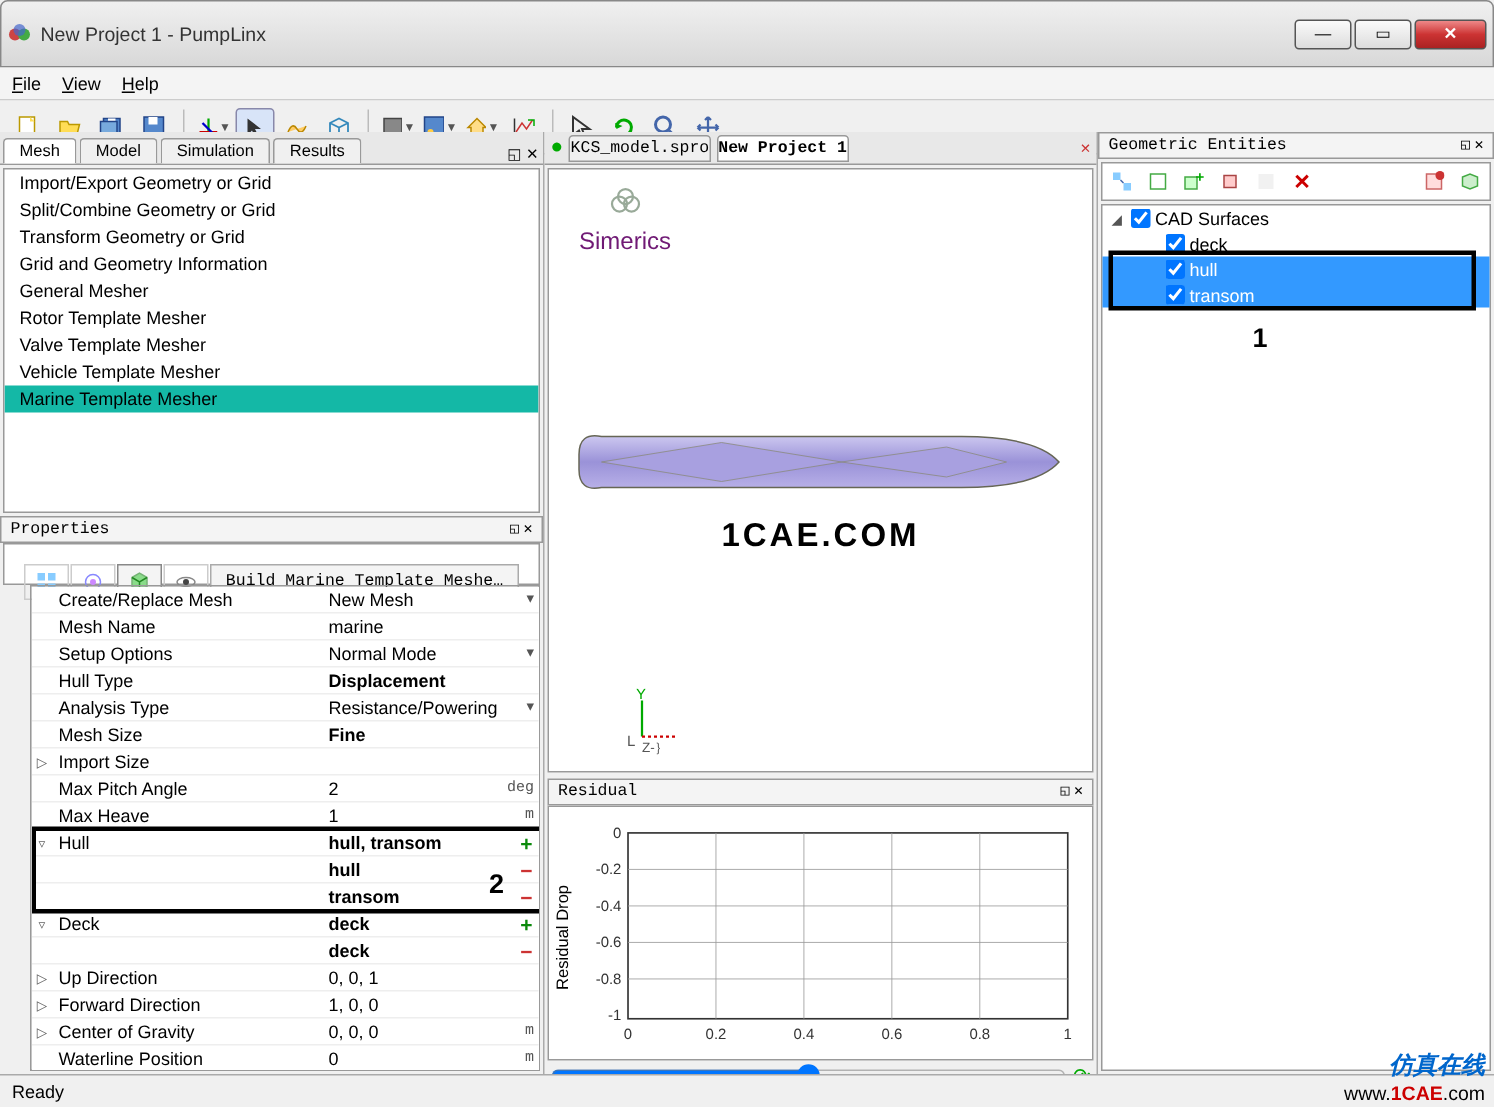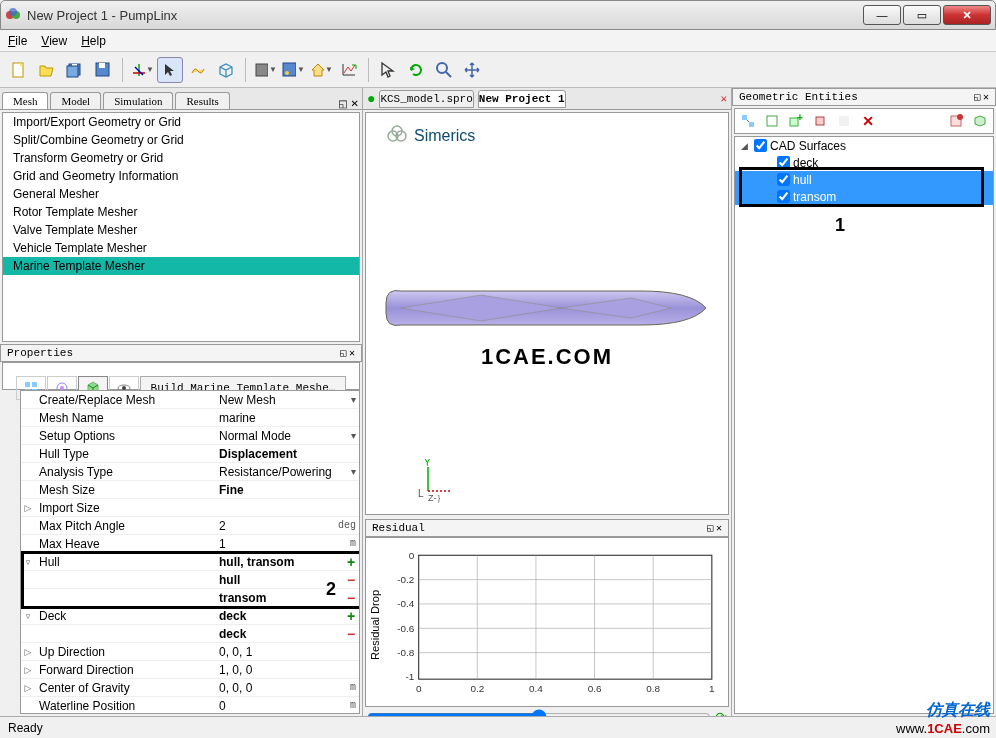--- a/index.html
+++ b/index.html
@@ -5,7 +5,7 @@
 * { box-sizing: border-box; margin: 0; padding: 0; }
 body { font-family: "Segoe UI", Tahoma, sans-serif; font-size: 12px; background: #f0f0f0; width: 996px; height: 738px; overflow: hidden; position: relative; }
 
-.titlebar { height: 30px; background: linear-gradient(#f0f0f0, #d8d8d8); border: 1px solid #888; display: flex; align-items: center; padding: 0 4px; border-radius: 5px 5px 0 0; }
+.titlebar { height: 45px; background: linear-gradient(#f0f0f0, #d8d8d8); border: 1px solid #888; display: flex; align-items: center; padding: 0 4px; border-radius: 5px 5px 0 0; }
 .titlebar .app-icon { width: 16px; height: 16px; margin-right: 6px; }
 .titlebar .title-text { flex: 1; color: #333; font-size: 13px; }
 .win-buttons { display: flex; }

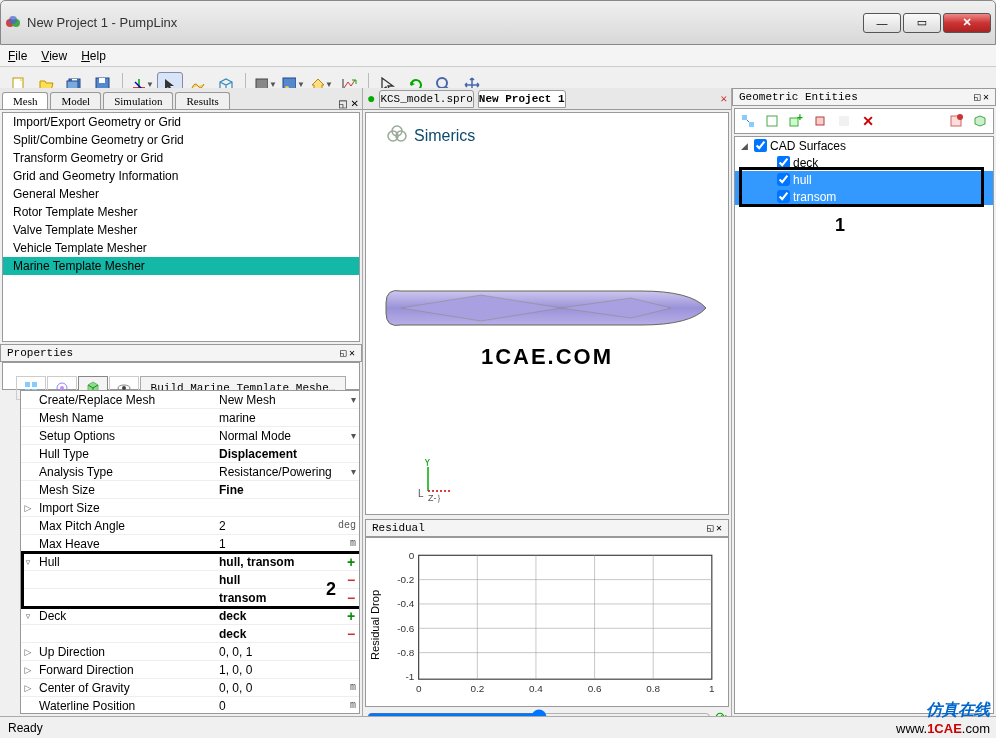--- a/index.html
+++ b/index.html
@@ -26,7 +26,7 @@
 
 .left-col { width: 363px; display: flex; flex-direction: column; border-right: 1px solid #aaa; }
 .tabs-row { height: 22px; display: flex; align-items: flex-end; background: #e8e8e8; border-bottom: 1px solid #999; padding-left: 2px; }
-.tab { padding: 2px 10px; border: 1px solid #999; border-bottom: none; background: #f0f0f0; margin-right: 2px; border-radius: 3px 3px 0 0; font-family: Liberation Serif, serif; font-size: 11px; cursor: pointer; text-align: center; }
+.tab { padding: 2px 10px; border: 1px solid #999; border-bottom: none; background: #f0f0f0; margin-right: 2px; border-radius: 3px 3px 0 0; font-family: Liberation Sans, sans-serif; font-size: 11px; cursor: pointer; text-align: center; }
 .tab.active { background: #fff; }
 .tabs-row .dock-icons { margin-left: auto; display: flex; gap: 3px; padding-right: 3px; font-size: 10px; }
 

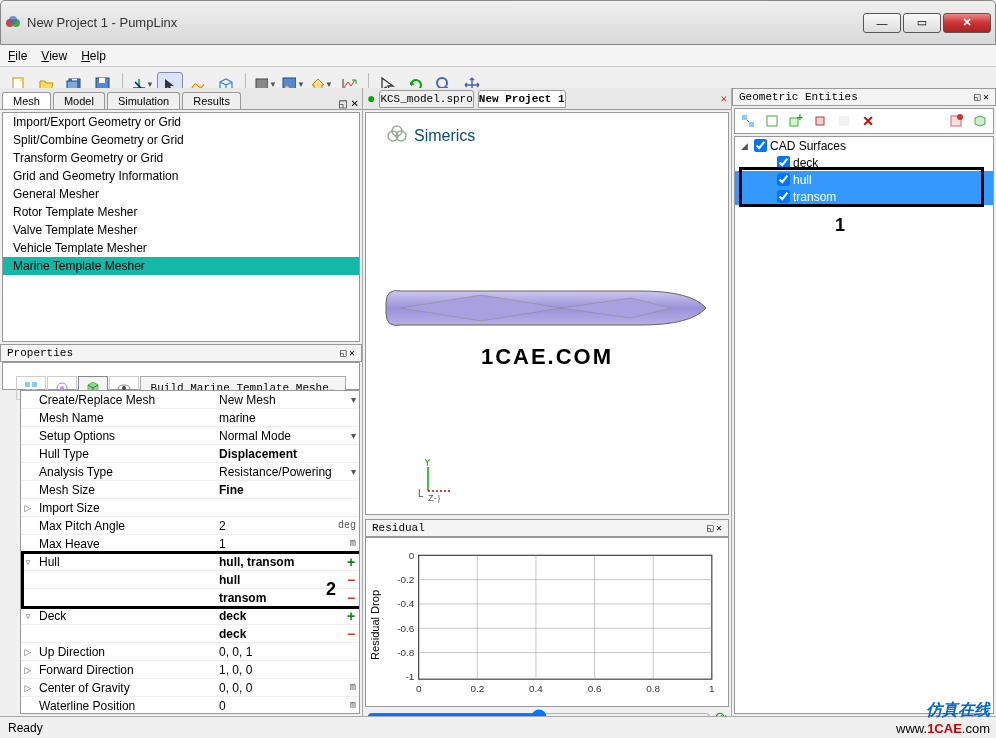--- a/index.html
+++ b/index.html
@@ -61,7 +61,7 @@
 .green-dot { color: #0a0; font-size: 14px; }
 
 .viewport { flex: 1; background: #fff; position: relative; border: 1px solid #999; margin: 2px; overflow: hidden; }
-.simerics-logo { position: absolute; top: 12px; left: 20px; display: flex; align-items: center; gap: 6px; color: #0c4a6e; font-size: 16px; font-weight: 500; }
+.simerics-logo { position: absolute; top: 12px; left: 20px; display: flex; align-items: center; gap: 6px; color: #701a75; font-size: 16px; font-weight: 500; flex-direction: column; }
 .watermark { position: absolute; top: 50%; left: 50%; transform: translate(-50%, 30px); color: #000000; font-size: 22px; letter-spacing: 2px; font-weight: bold; }
 .axis-gizmo { position: absolute; bottom: 10px; left: 50px; }
 .hull-shape { position: absolute; top: 170px; left: 15px; }

